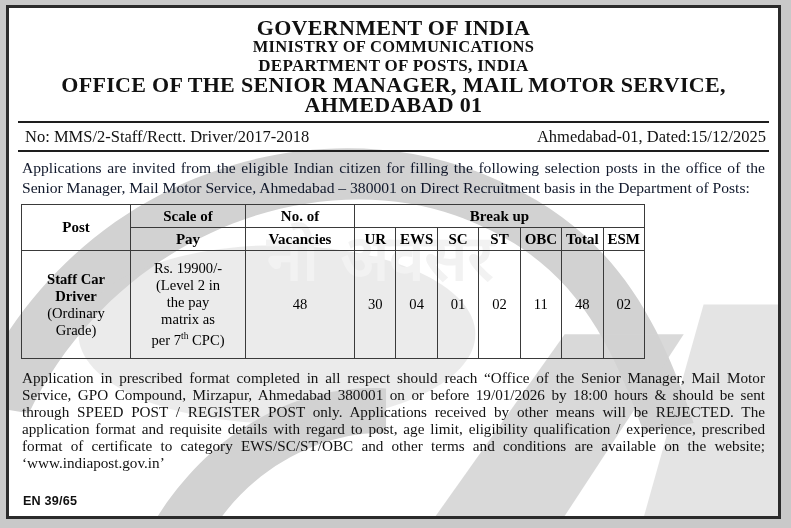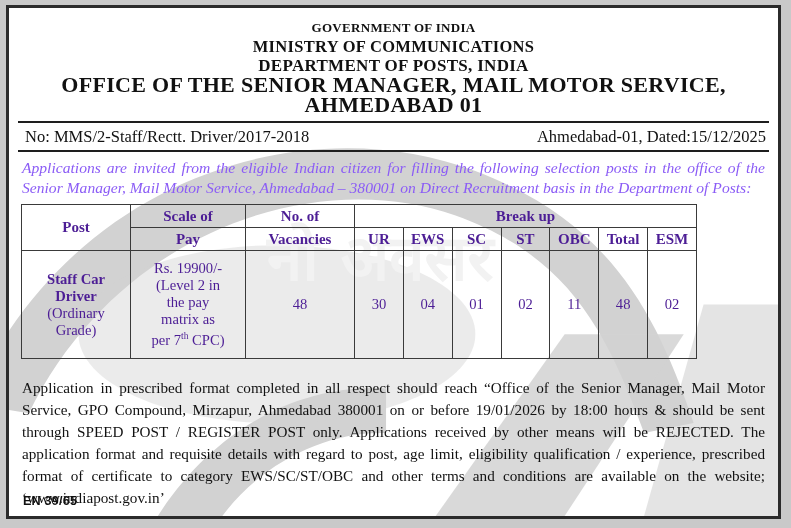--- a/index.html
+++ b/index.html
@@ -50,7 +50,7 @@
     letter-spacing: 0.3px;
     color: #111;
   }
-  .hdr-1 { font-size: 13px; line-height: 19px; padding-top: 10px; }
+  .hdr-1 { font-size: 22px; line-height: 19px; padding-top: 10px; }
   .hdr-2 { font-size: 16.5px; line-height: 19px; }
   .hdr-3 { font-size: 17px; line-height: 19px; }
   .hdr-4 { font-size: 22px; line-height: 20px; padding-bottom: 3px;}

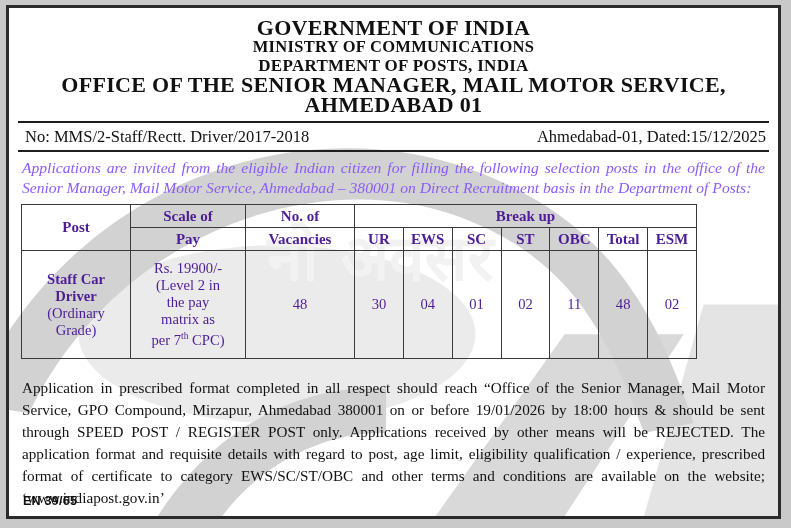--- a/index.html
+++ b/index.html
@@ -80,8 +80,7 @@
     font-size: 15.6px;
     line-height: 19.5px;
     text-align: justify;
-    color: #8b5cf6;
-    font-style: italic;
+    color: #0f172a;
   }
 
   

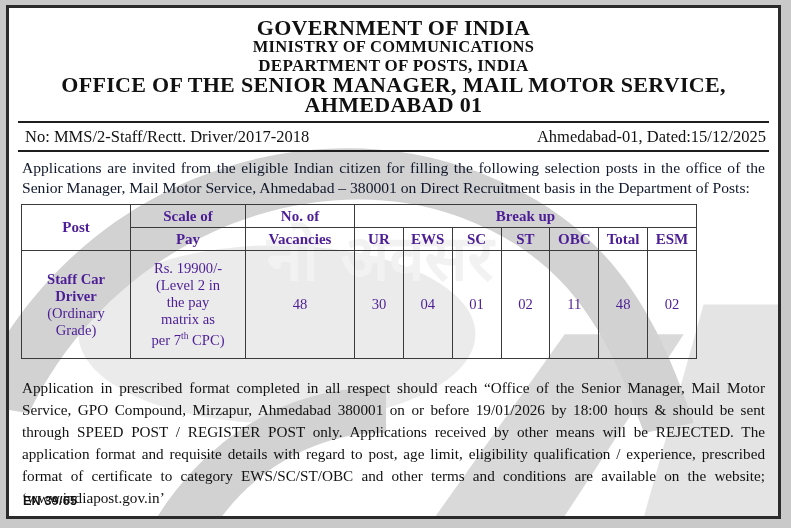--- a/index.html
+++ b/index.html
@@ -86,10 +86,10 @@
   
   table.vac {
     border-collapse: collapse;
-    margin: 3px 12px 12px 12px;
-    width: 676px;
+    margin: 3px 12px 4px 12px;
+    width: 624px;
     table-layout: fixed;
-    color: #4c1d95;
+    color: #000000;
   }
   table.vac th, table.vac td {
     border: 1px solid #3a3a3a;

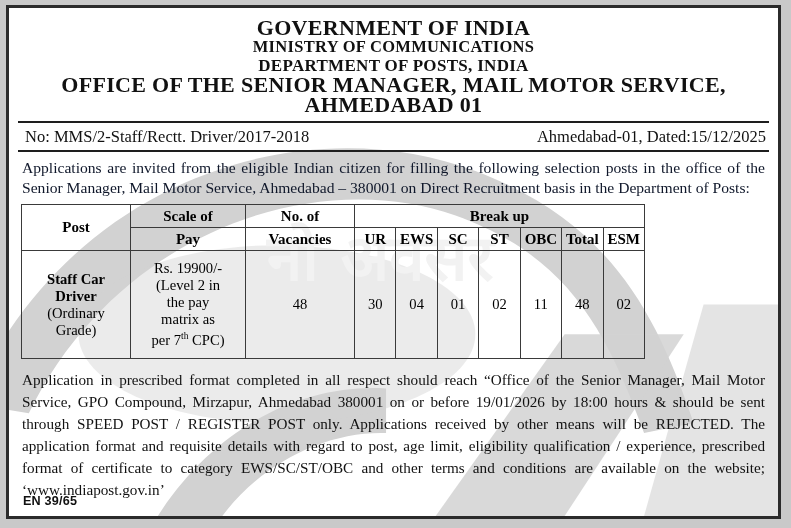--- a/index.html
+++ b/index.html
@@ -138,7 +138,7 @@
   .closing {
     padding: 6px 13px 0 13px;
     font-size: 15.2px;
-    line-height: 22px;
+    line-height: 17px;
     text-align: justify;
     color: #111;
   }

